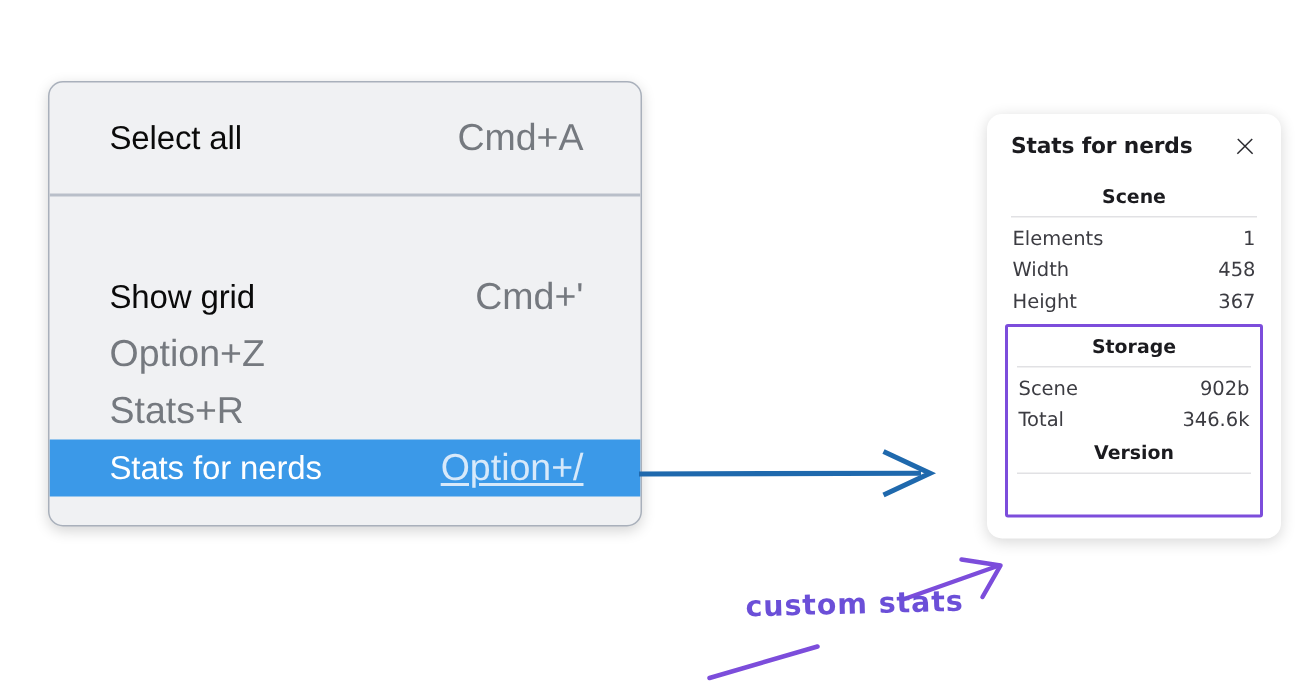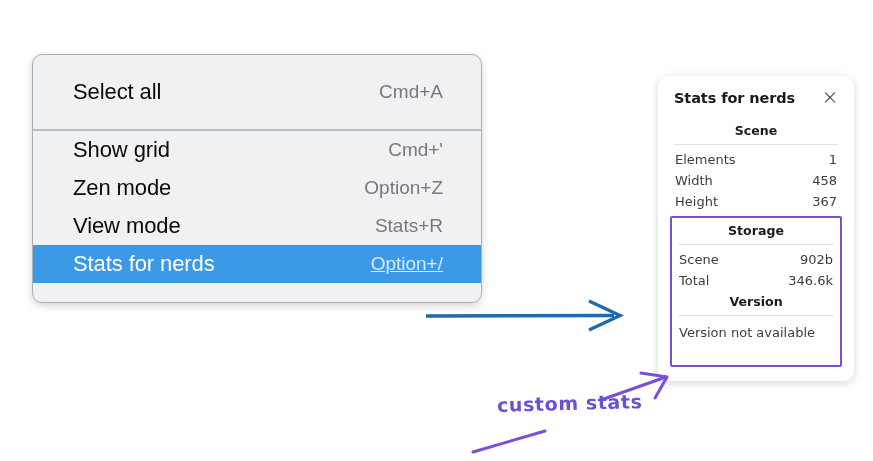--- a/index.html
+++ b/index.html
@@ -21,7 +21,7 @@
     position: absolute;
     left: 32px;
     top: 54px;
-    width: 450px;
+    width: 396px;
     background: #f0f1f3;
     border: 1px solid #a9b0bb;
     border-radius: 10px;

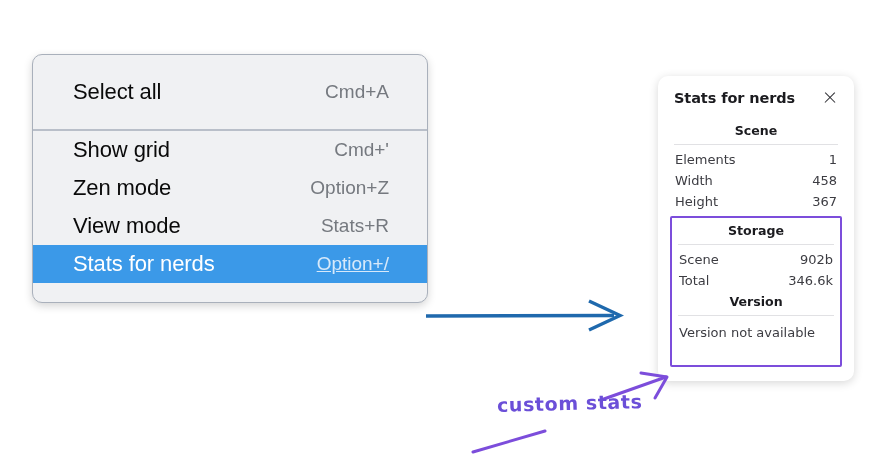--- a/index.html
+++ b/index.html
@@ -59,7 +59,7 @@
     white-space: nowrap;
   }
   .menu-item .shortcut {
-    font-size: 19px;
+    font-size: 25px;
     color: #75797f;
     white-space: nowrap;
   }

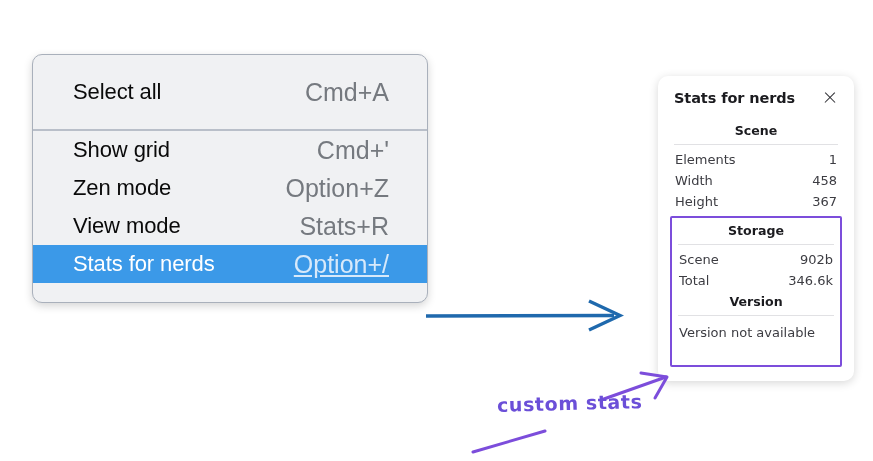--- a/index.html
+++ b/index.html
@@ -36,7 +36,8 @@
     padding: 18px 0 18px 0;
   }
   .menu-section.second {
-    padding: 0 0 0 0;
+    padding: 20px 0 0 0;
+    margin-top: 28px;
   }
   .menu-divider {
     height: 2px;

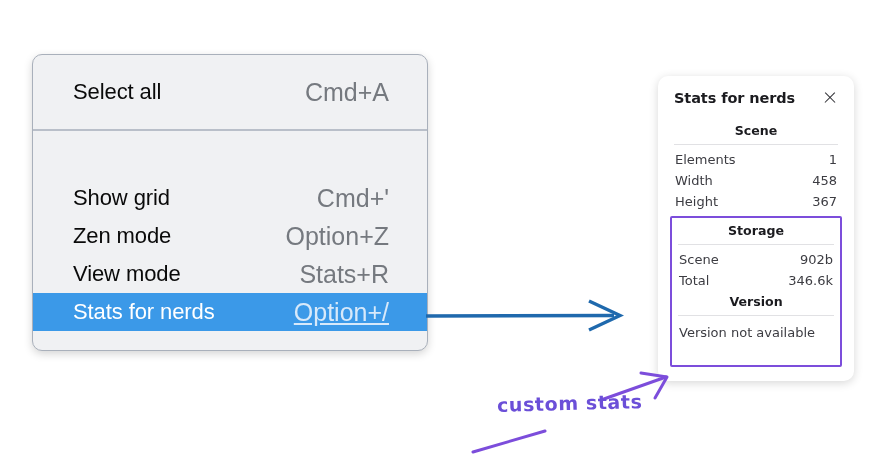--- a/index.html
+++ b/index.html
@@ -191,7 +191,6 @@
       <span class="shortcut">Cmd+'</span>
     </div>
     <div class="menu-item">
-      <span class="label">Zen mode</span>
       <span class="shortcut">Option+Z</span>
     </div>
     <div class="menu-item">

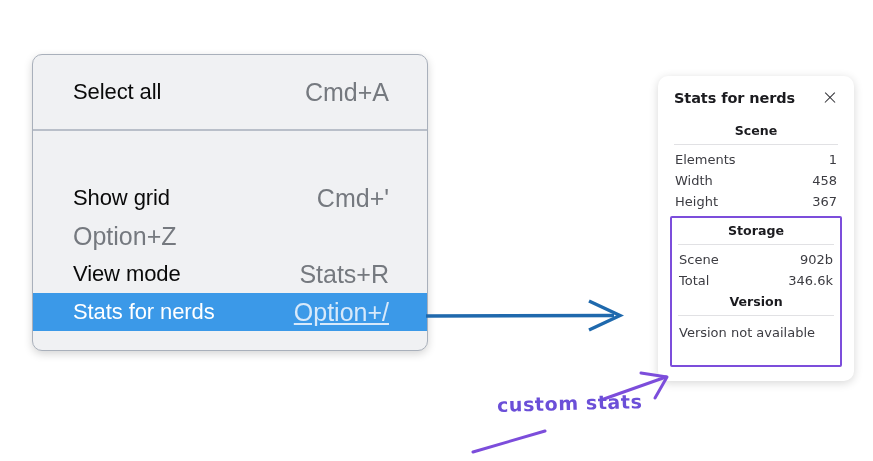--- a/index.html
+++ b/index.html
@@ -194,7 +194,6 @@
       <span class="shortcut">Option+Z</span>
     </div>
     <div class="menu-item">
-      <span class="label">View mode</span>
       <span class="shortcut">Stats+R</span>
     </div>
     <div class="menu-item highlight">

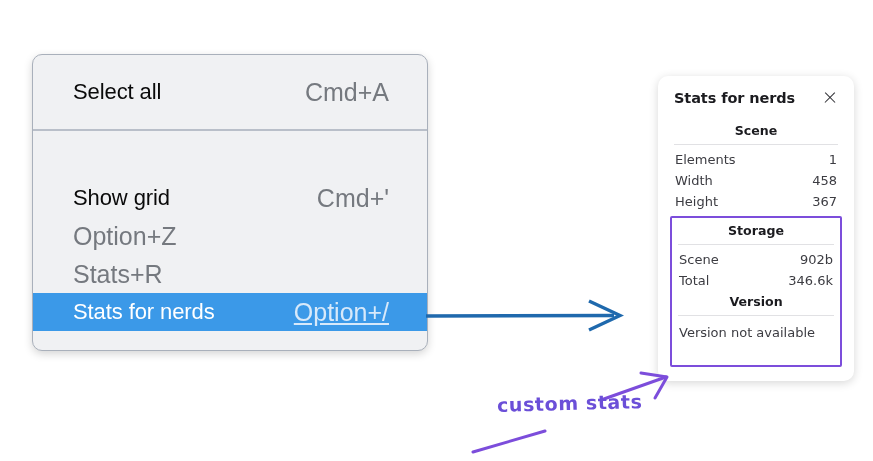--- a/index.html
+++ b/index.html
@@ -245,7 +245,6 @@
     <div>
       <div class="section-head">Version</div>
       <div class="hr"></div>
-      <div class="note-row">Version not available</div>
     </div>
   </div>
 

